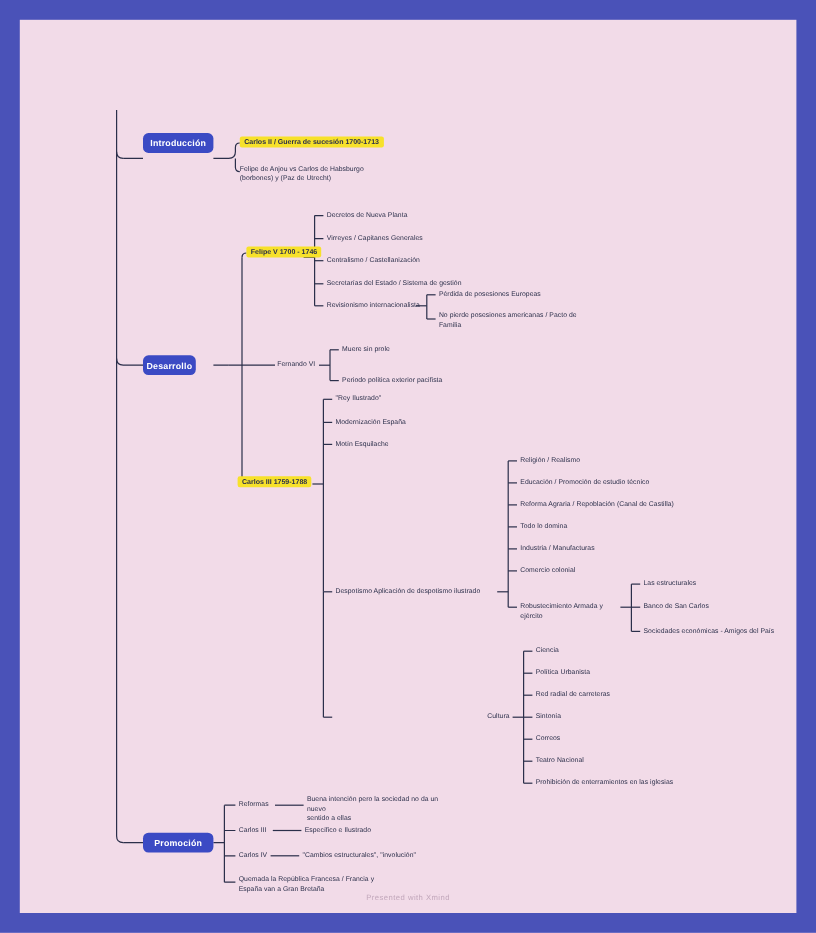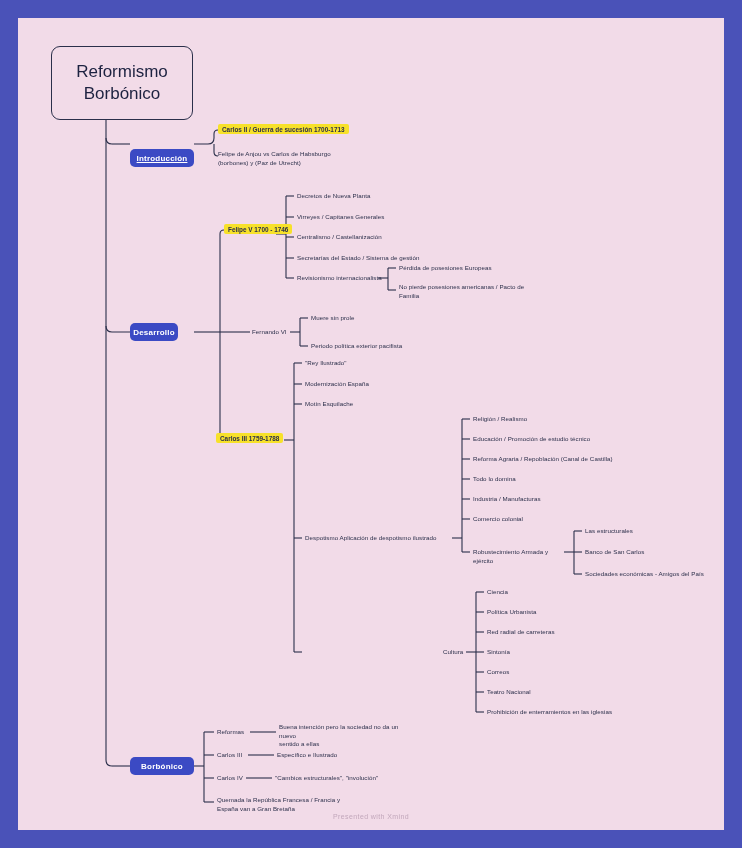--- a/index.html
+++ b/index.html
@@ -171,10 +171,6 @@
     </g>
   </svg>
 
-  <div class="root">
-    <span>Reformismo</span>
-    <span>Borbónico</span>
-  </div>
 
   <div class="pill" style="left:112px;top:131px;width:64px;height:18px;text-decoration:underline;">Introducción</div>
 

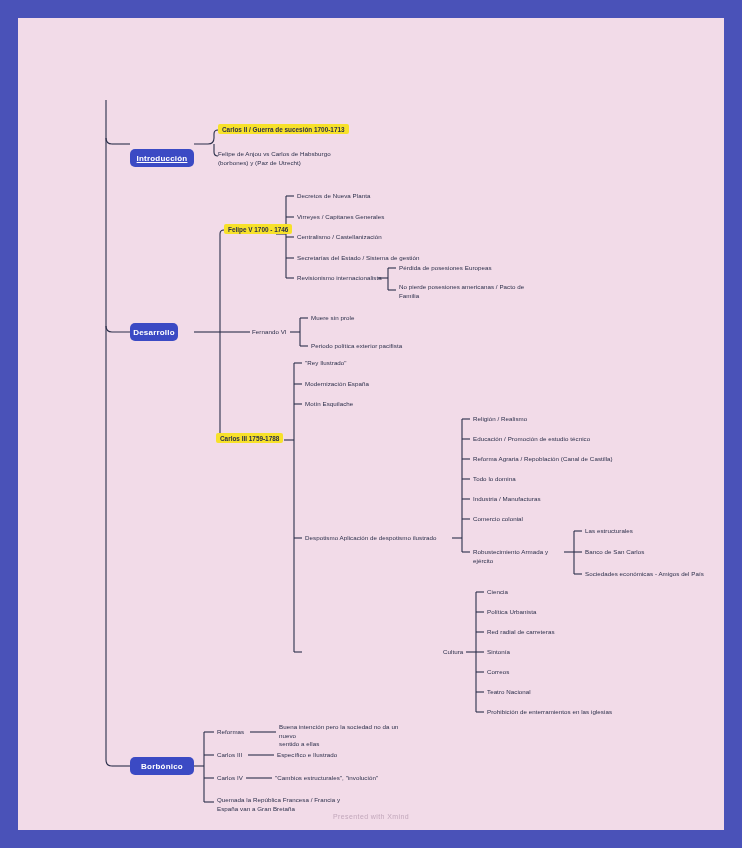--- a/index.html
+++ b/index.html
@@ -172,7 +172,7 @@
   </svg>
 
 
-  <div class="pill" style="left:112px;top:131px;width:64px;height:18px;text-decoration:underline;">Introducción</div>
+  <div class="pill" style="left:112px;top:103px;width:64px;height:18px;">Introducción</div>
 
   <div class="hl" style="left:200px;top:106px;">Carlos II / Guerra de sucesión 1700-1713</div>
 

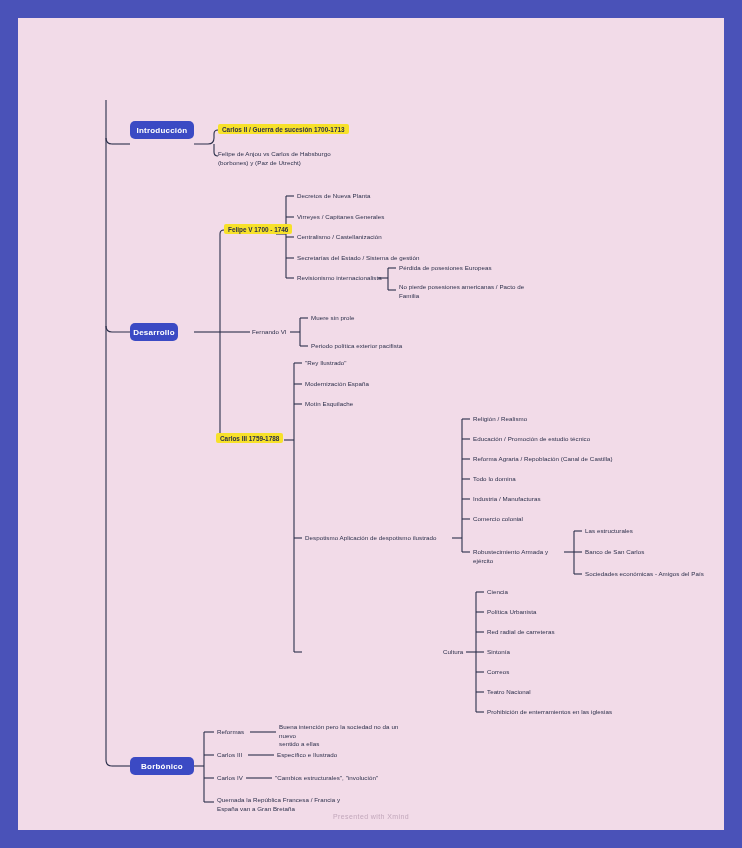--- a/index.html
+++ b/index.html
@@ -228,7 +228,7 @@
   <div class="leaf" style="left:469px;top:670px;width:200px;">Teatro Nacional</div>
   <div class="leaf" style="left:469px;top:690px;width:215px;">Prohibición de enterramientos en las iglesias</div>
 
-  <div class="pill" style="left:112px;top:739px;width:64px;height:18px;">Borbónico</div>
+  <div class="pill" style="left:112px;top:739px;width:64px;height:18px;">Promoción</div>
 
   <div class="leaf" style="left:199px;top:710px;width:40px;">Reformas</div>
   <div class="leaf" style="left:261px;top:705px;width:135px;">Buena intención pero la sociedad no da un nuevo

